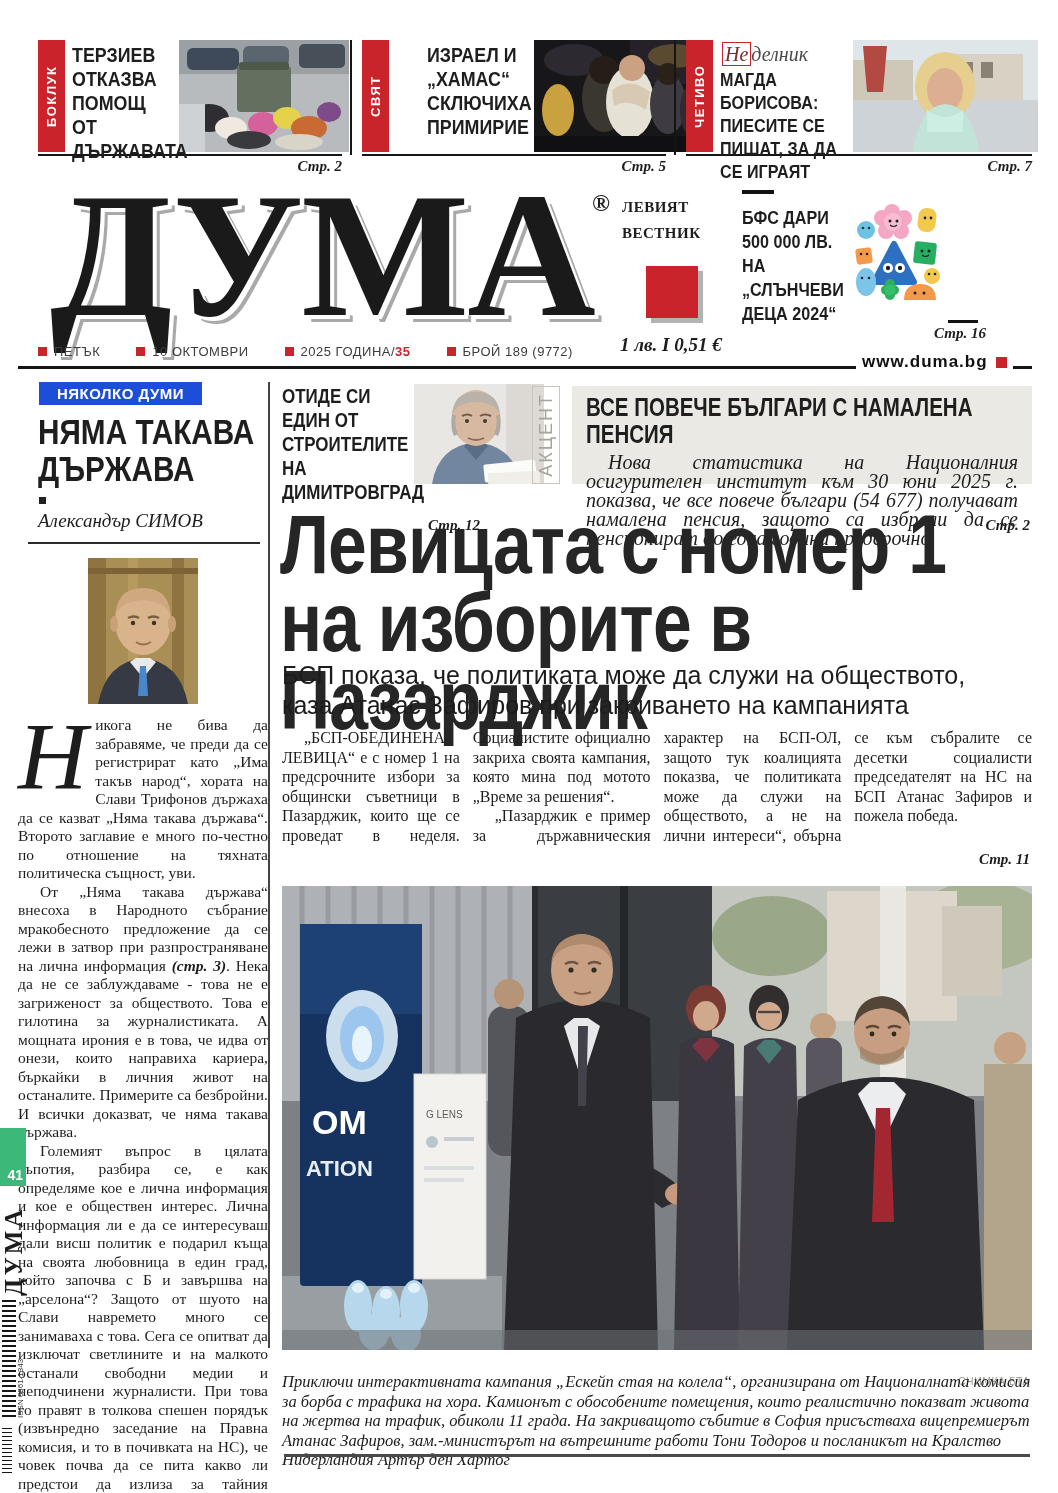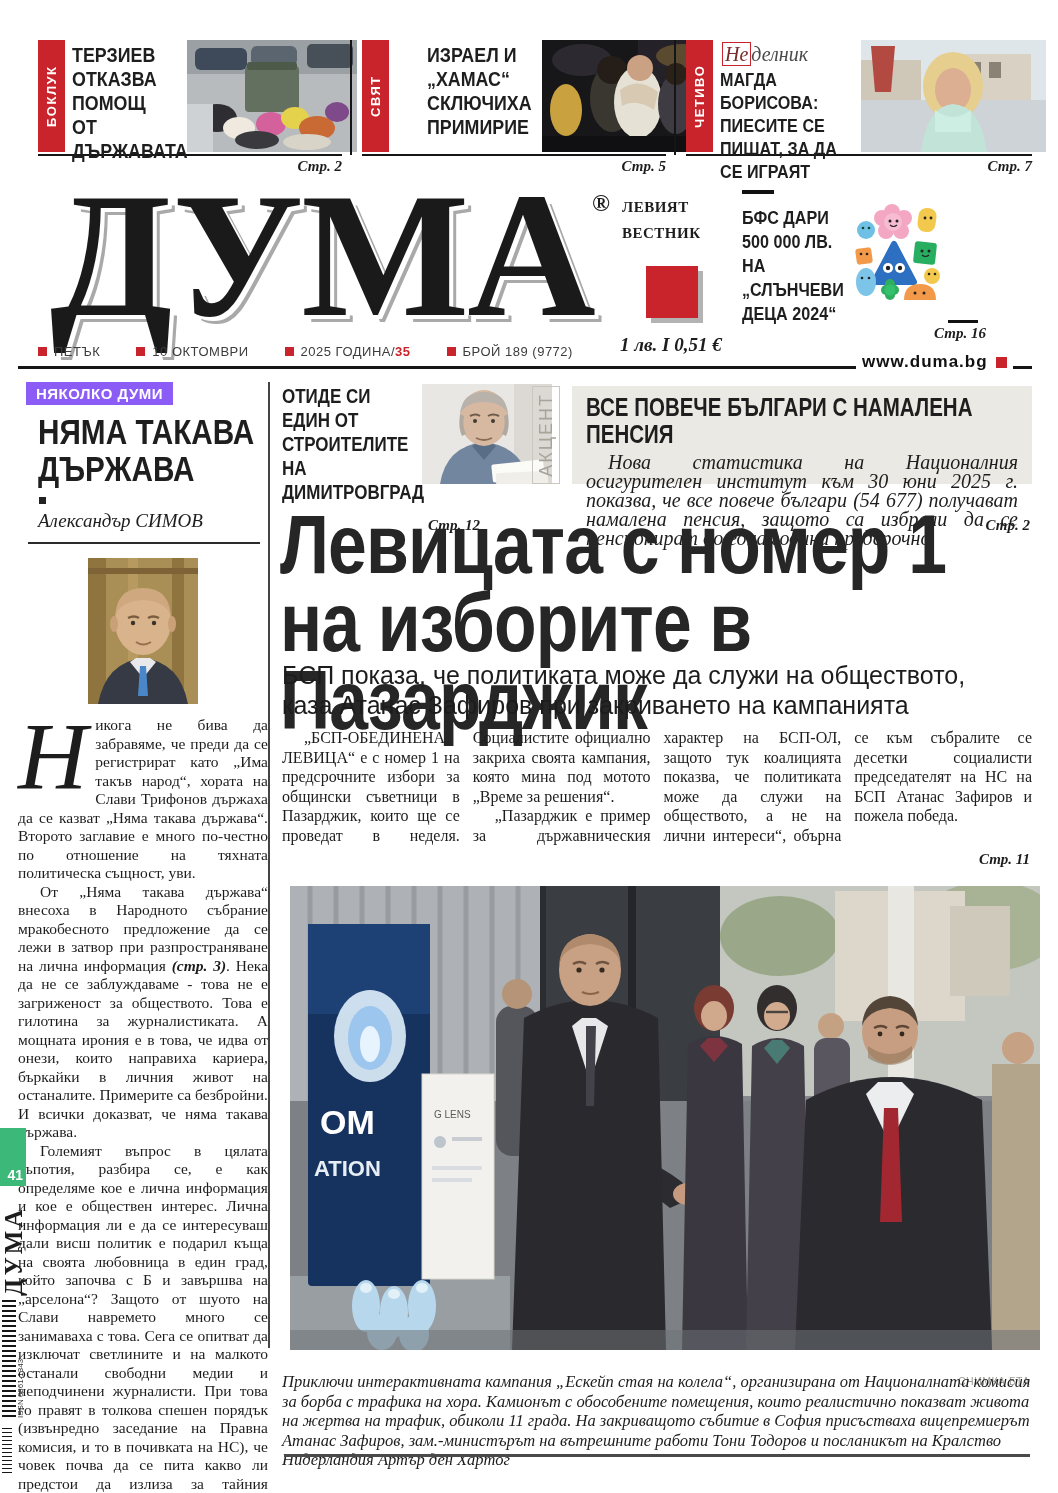--- a/index.html
+++ b/index.html
@@ -213,7 +213,7 @@
   </div>
 
   <div class="abs" style="left:18px;top:382px;width:250px;">
-    <div style="display:inline-block;background:#8b5cf6;color:#fff;font-family:'Liberation Sans',sans-serif;font-weight:bold;font-size:15px;padding:3px 10px;margin-left:8px;letter-spacing:.5px;">НЯКОЛКО ДУМИ</div>
+    <div style="display:inline-block;background:#1d4ed8;color:#fff;font-family:'Liberation Sans',sans-serif;font-weight:bold;font-size:15px;padding:3px 18px;margin-left:21px;letter-spacing:.5px;">НЯКОЛКО ДУМИ</div>
     <div class="cond" style="width:272px;font-size:35px;line-height:37px;margin:8px 0 0 20px;">НЯМА ТАКАВА ДЪРЖАВА</div>
     <div style="width:7px;height:7px;background:#222;margin:10px 0 0 21px;"></div>
     <div style="font-style:italic;font-size:19px;margin:6px 0 0 20px;">Александър СИМОВ</div>

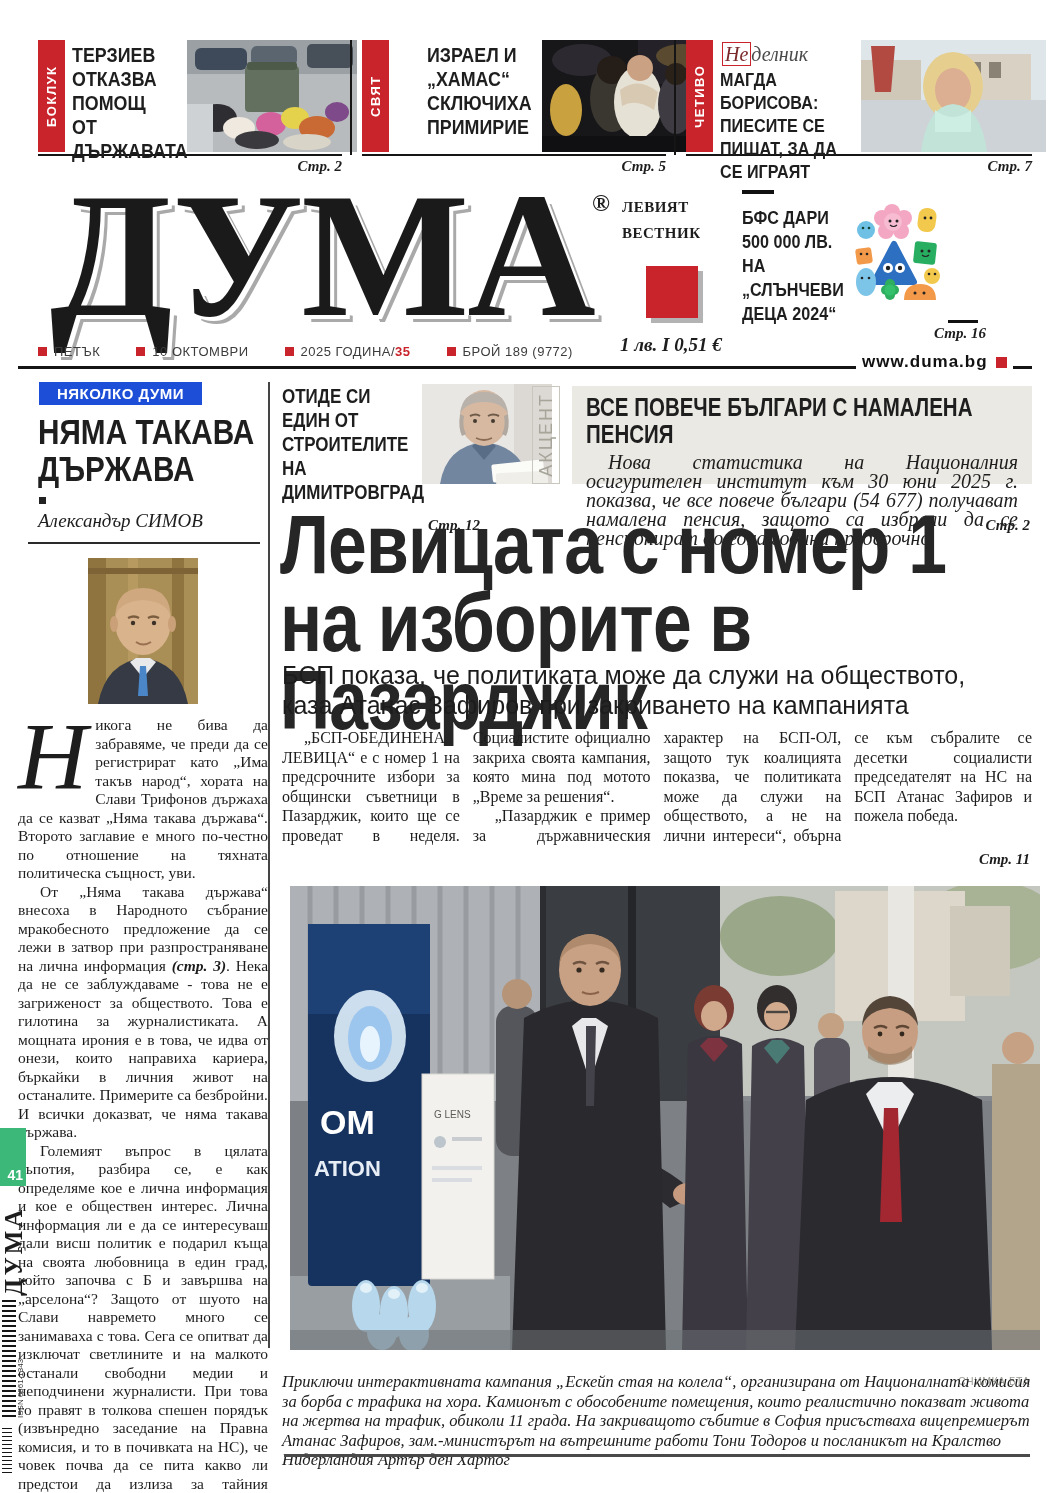--- a/index.html
+++ b/index.html
@@ -23,7 +23,7 @@
   .dl-sq{width:9px;height:9px;background:#c9242b;display:inline-block;margin-right:7px;}
   .just{text-align:justify;}
   .edit-p{margin:0;text-indent:22px;}
-  .photo-frame{display:block;margin-left:8px;}
+  .photo-frame{display:block;}
 </style>
 </head>
 <body>

